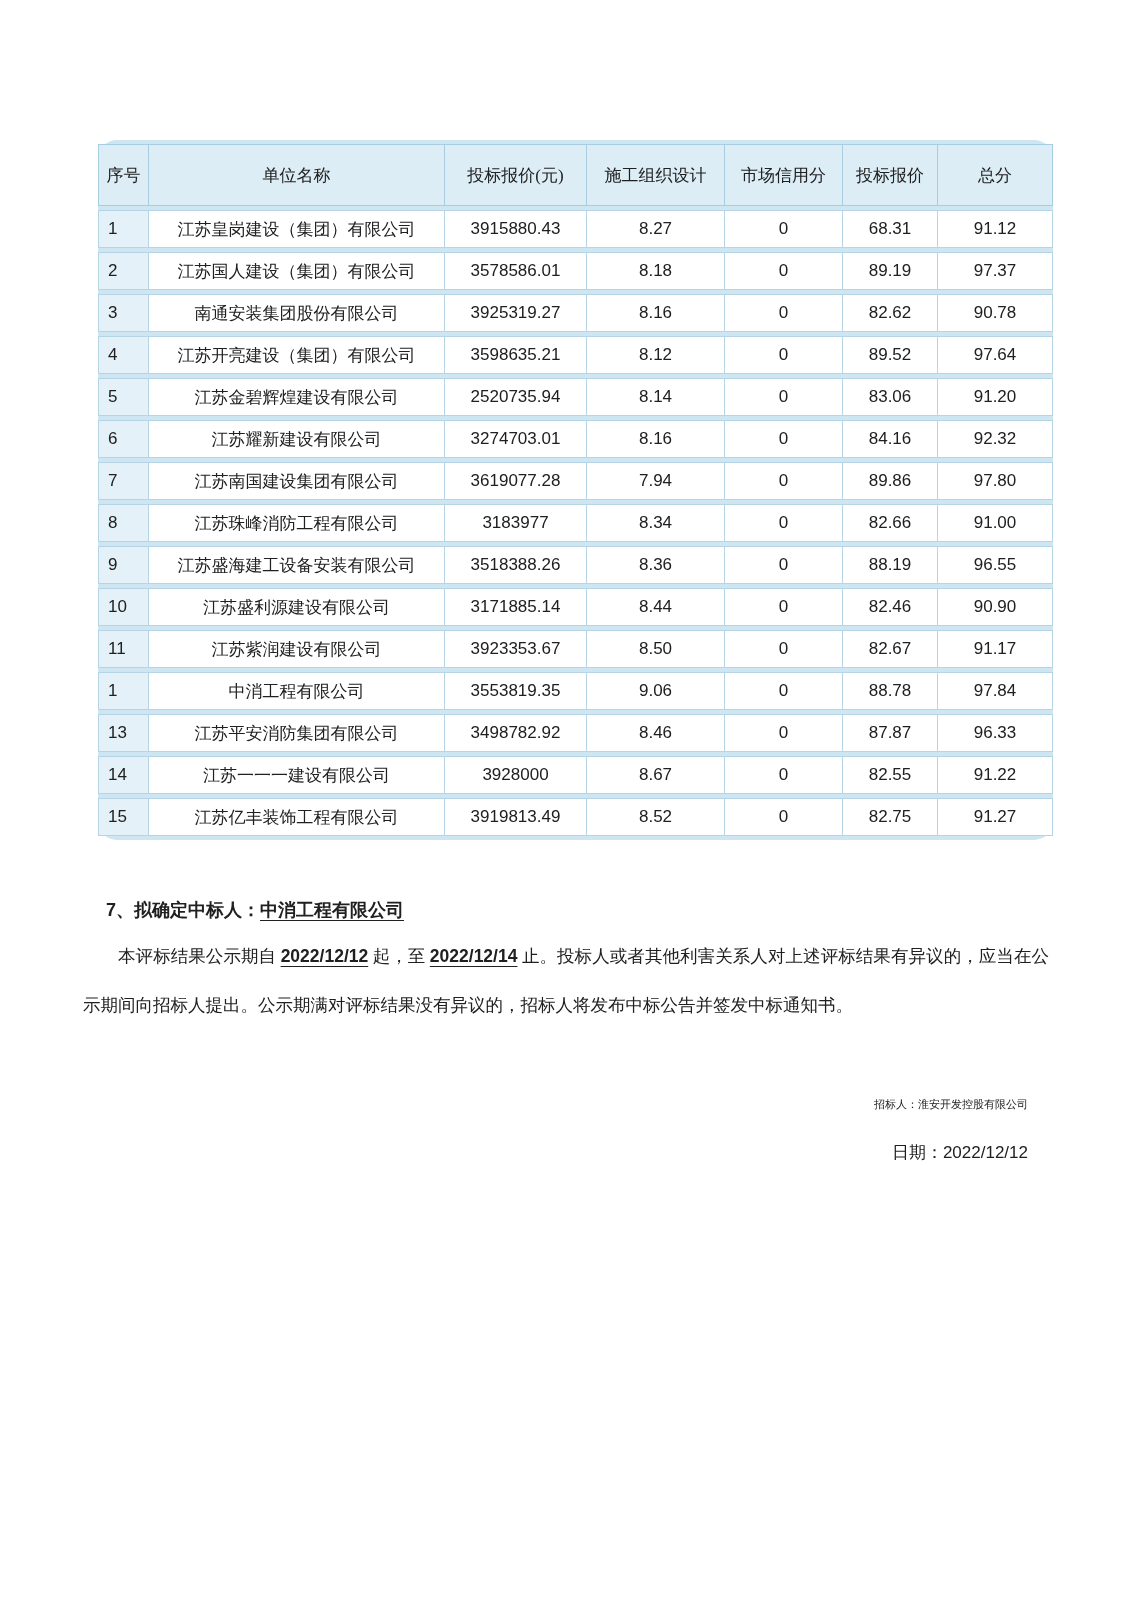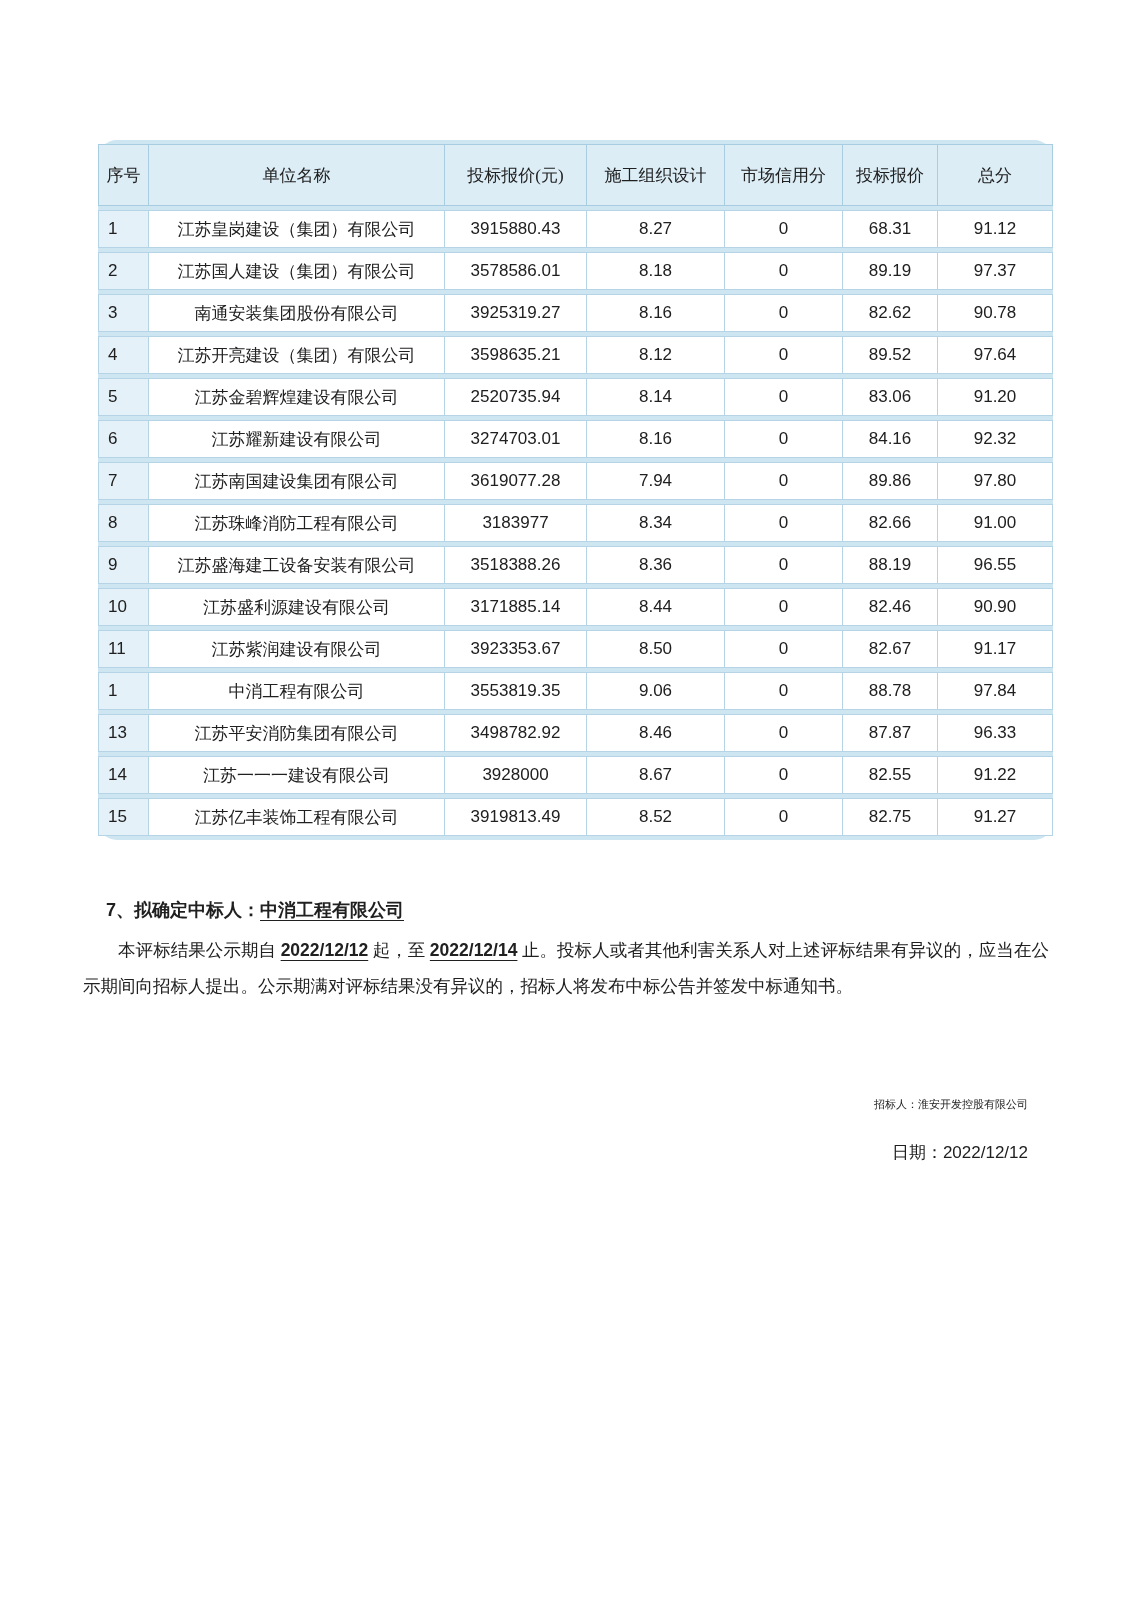--- a/index.html
+++ b/index.html
@@ -84,7 +84,7 @@
     top: 932px;
     width: 966px;
     font-size: 17.5px;
-    line-height: 36px;
+    line-height: 49px;
     text-indent: 2em;
     text-align: justify;
     font-family: "Liberation Serif", serif;

